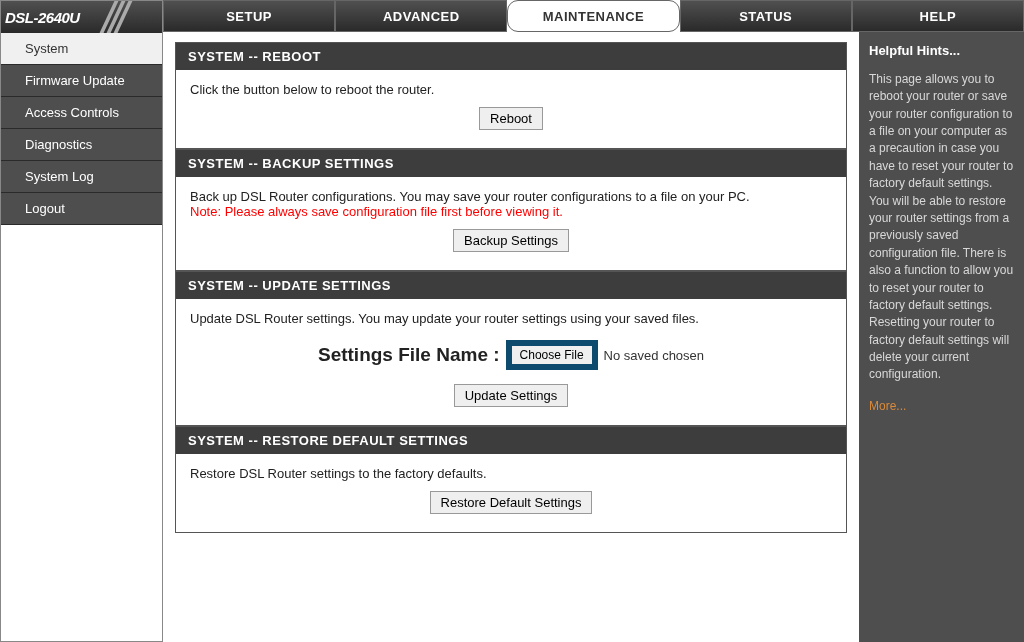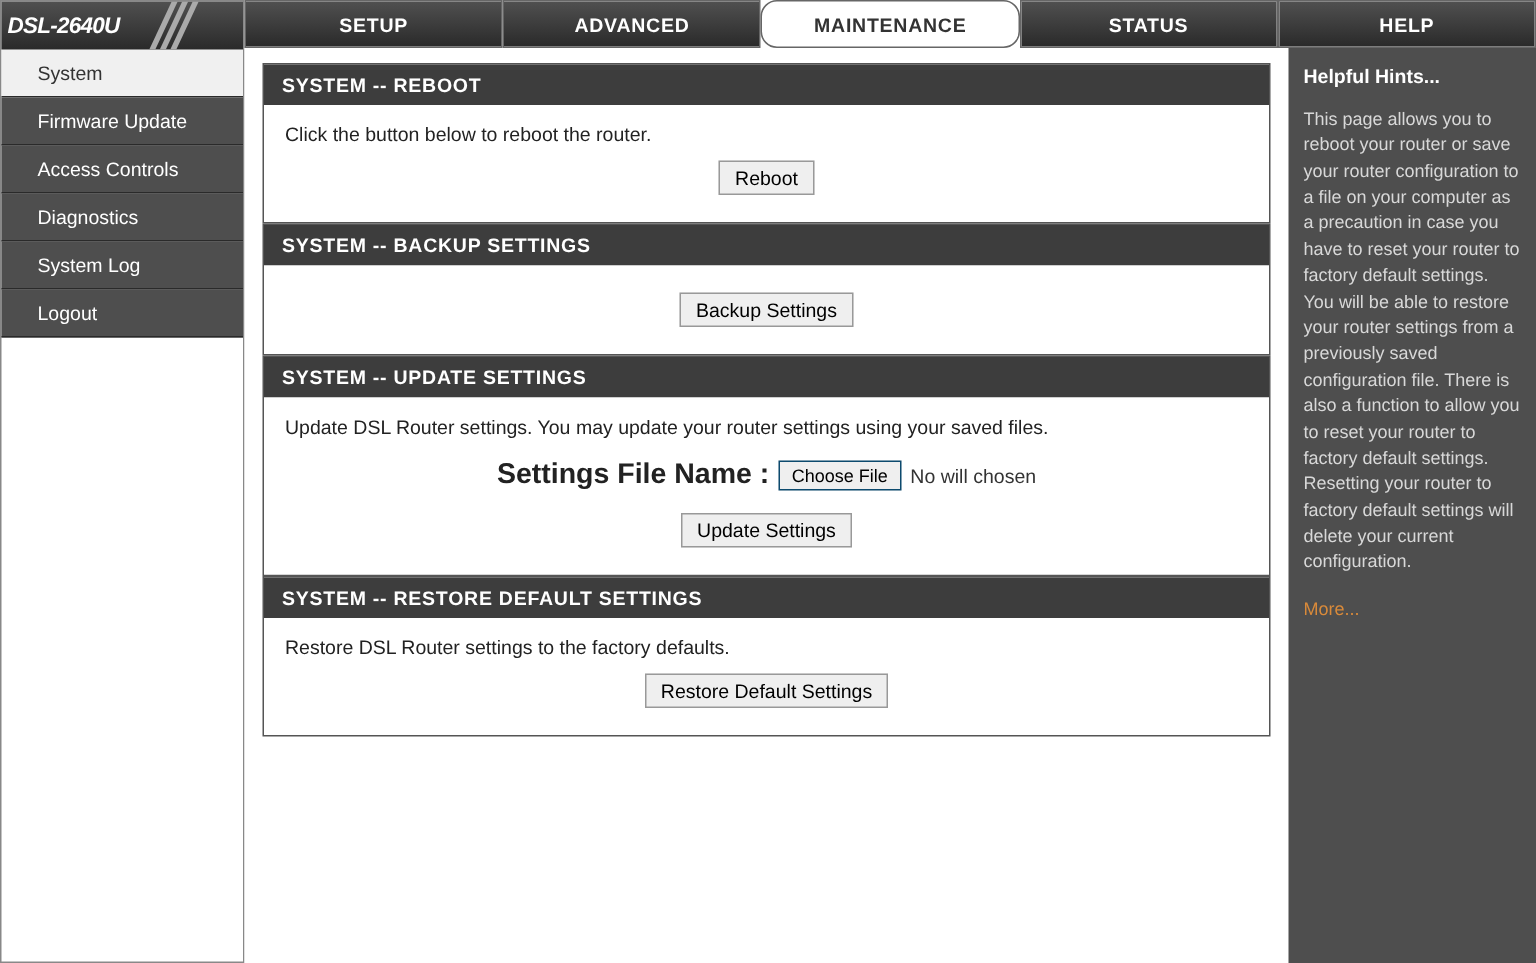--- a/index.html
+++ b/index.html
@@ -235,6 +235,10 @@
         <div class="panel">
           <div class="panel-header">SYSTEM -- BACKUP SETTINGS</div>
           <div class="panel-body">
+            <p>
+              <span>Back up DSL Router configurations. You may save your router configurations to a file on your PC.</span><br>
+              <span class="note">Note: Please always save configuration file first before viewing it.</span>
+            </p>
             <div class="btn-row">
               <button class="r-btn">Backup Settings</button>
             </div>

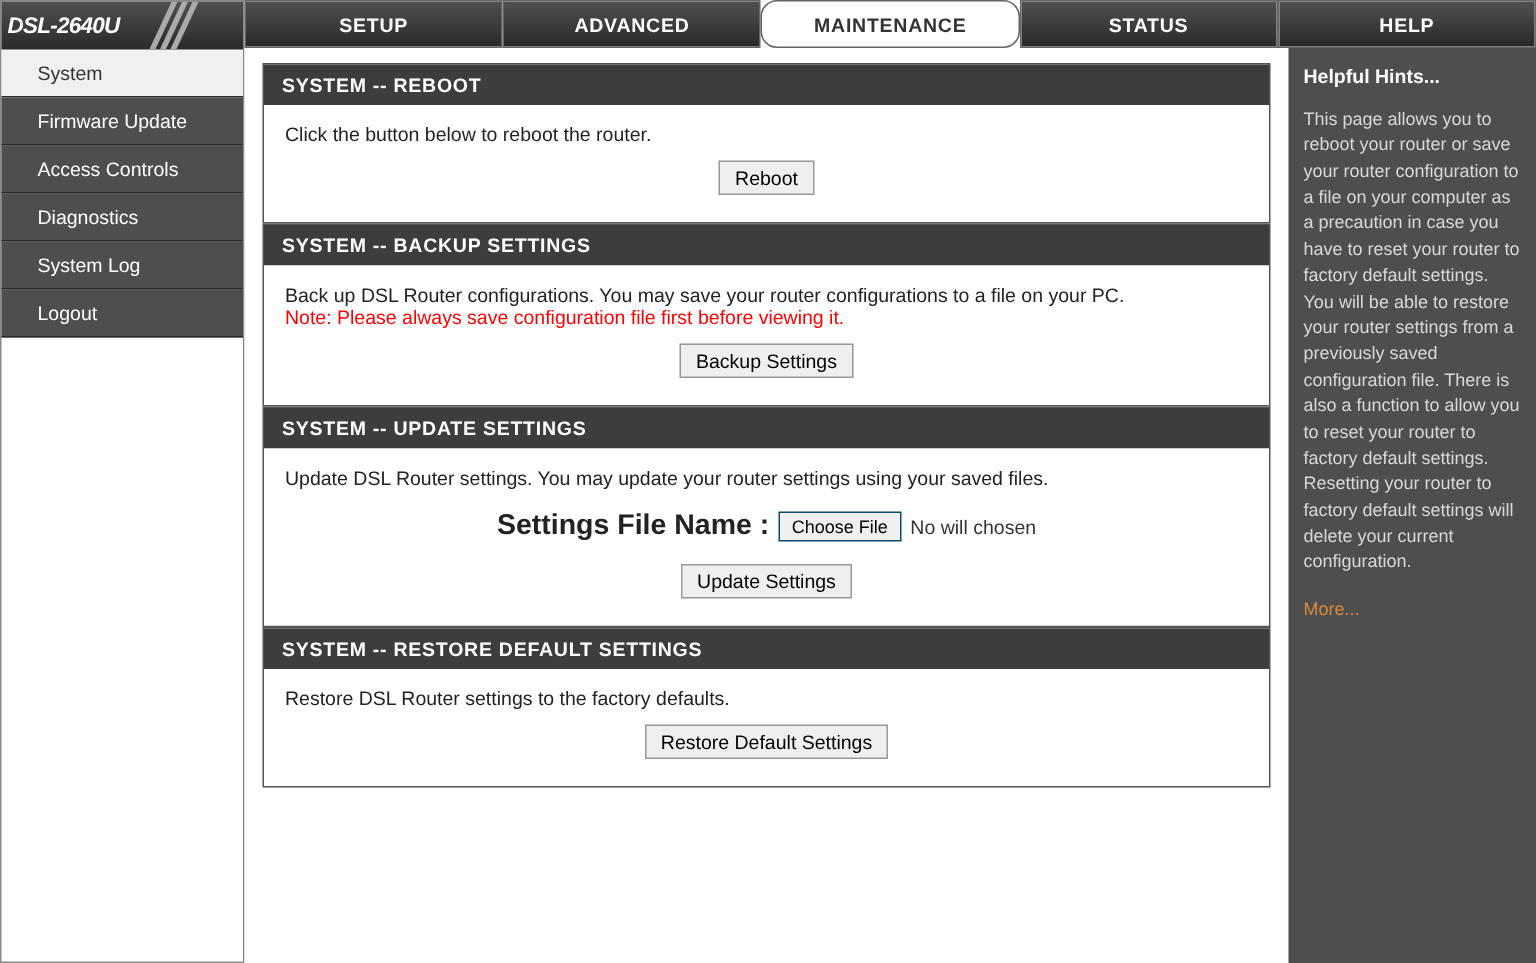--- a/index.html
+++ b/index.html
@@ -154,7 +154,7 @@
       font-size: 12px;
       padding: 2px 8px;
       background: #efefef;
-      border: 1px solid #0c4a6e;
+      border: 6px solid #0c4a6e;
       cursor: pointer;
       font-family: inherit;
     }

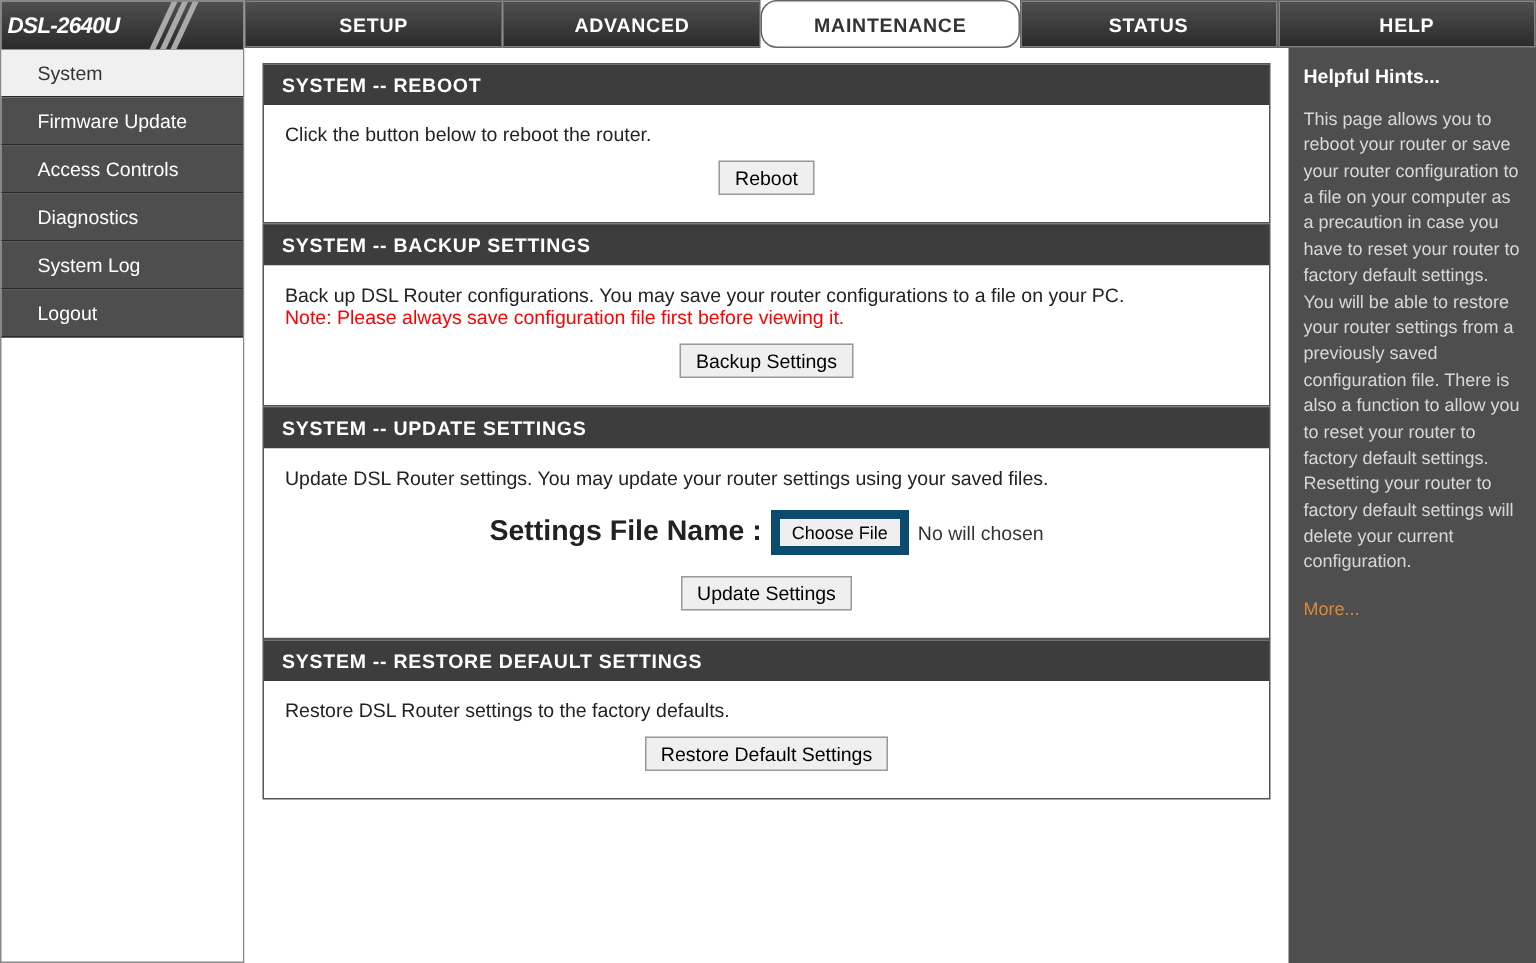--- a/index.html
+++ b/index.html
@@ -252,7 +252,7 @@
             <div class="file-row">
               <span class="file-label">Settings File Name :</span>
               <button class="file-btn">Choose File</button>
-              <span class="file-status">No will chosen</span>
+              <span class="file-status">No saved chosen</span>
             </div>
             <div class="btn-row">
               <button class="r-btn">Update Settings</button>

